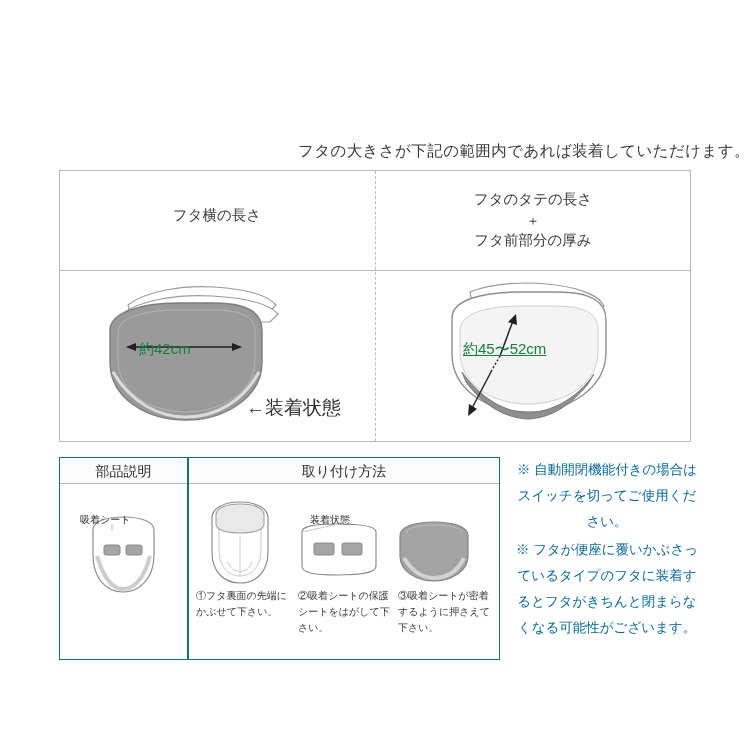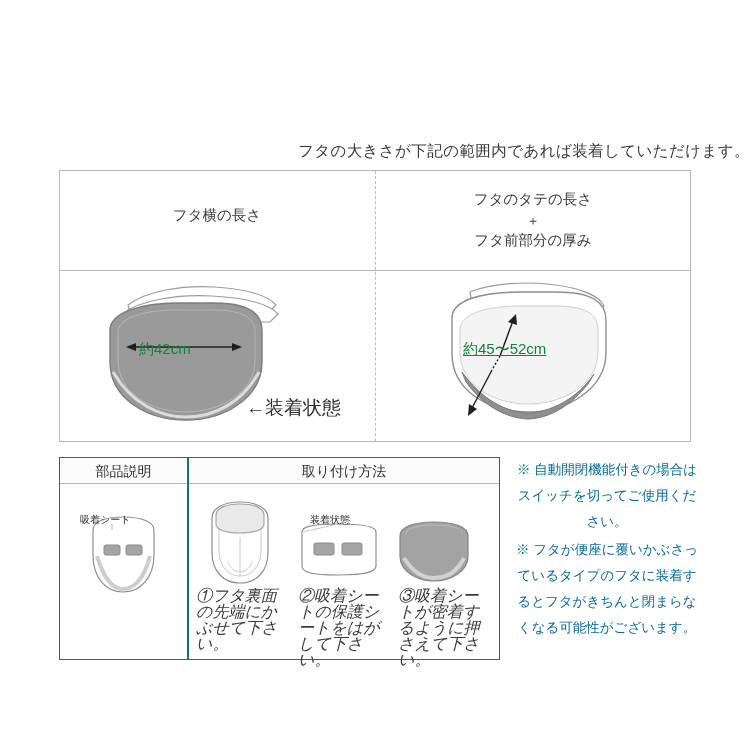--- a/index.html
+++ b/index.html
@@ -127,11 +127,10 @@
 
   .step-text {
     position: absolute;
-    font-size: 16px;
+    font-size: 10px;
     line-height: 16px;
     color: #3a3a3a;
     width: 96px;
-    font-style: italic;
   }
   .step1 { left: 196px; top: 588px; }
   .step2 { left: 298px; top: 588px; }

